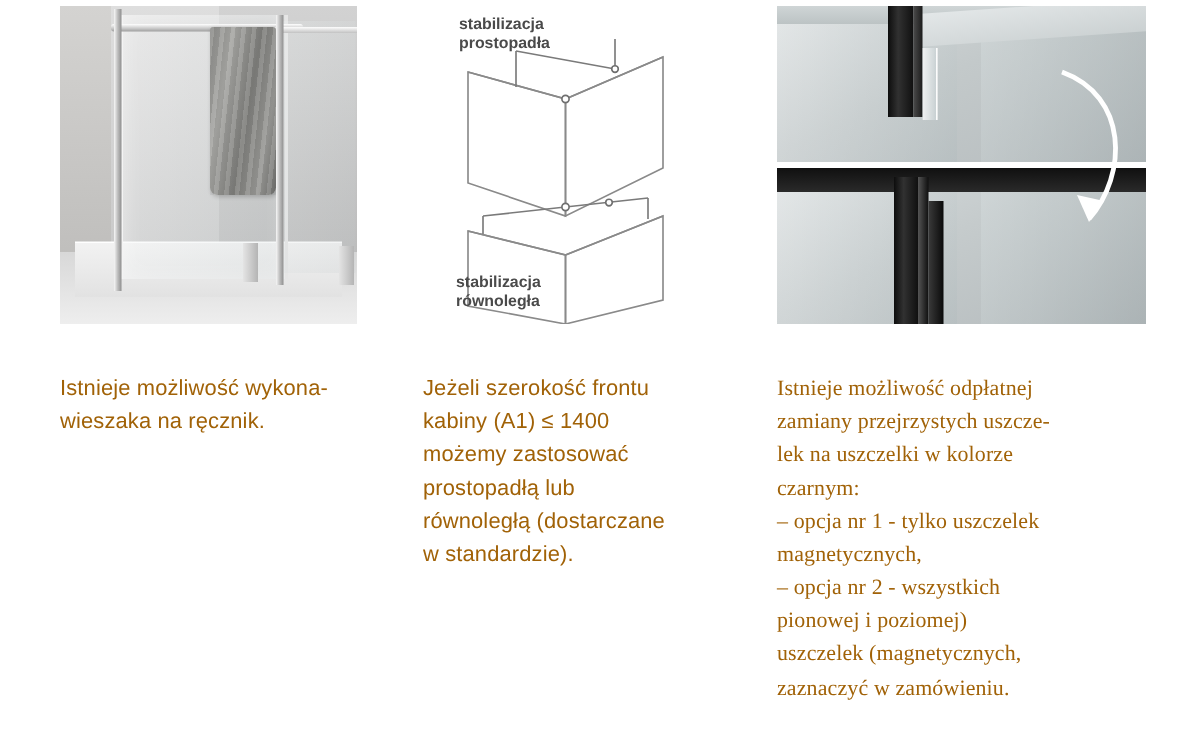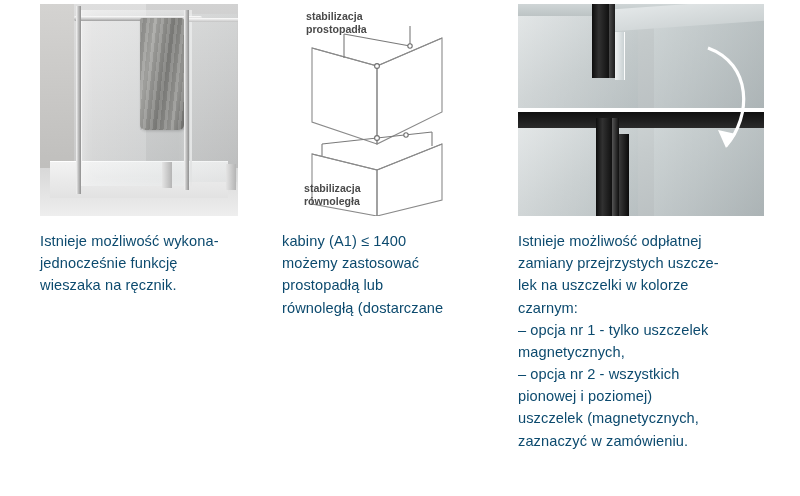--- a/index.html
+++ b/index.html
@@ -45,8 +45,8 @@
   .caption {
     font-size: 14.6px;
     line-height: 1.52;
-    color: #0c4a6e;
-    margin-top: 14px;
+    color: #a16207;
+    margin-top: 32px;
     letter-spacing: 0.1px;
   }
   .caption p { margin: 0; }

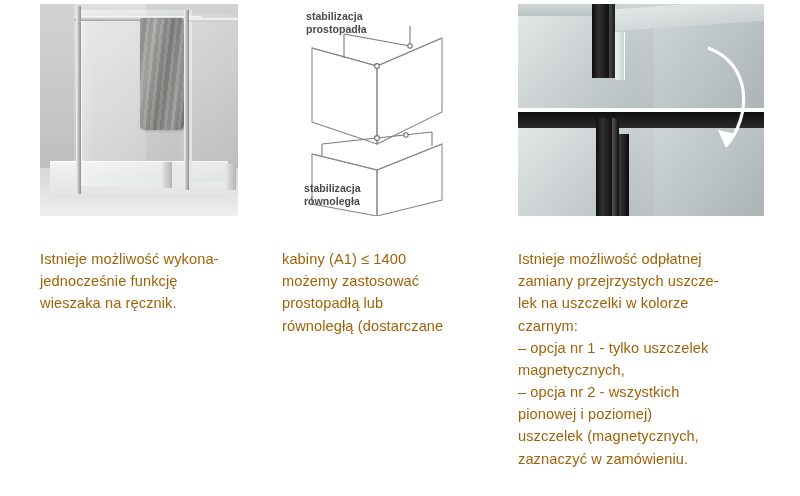--- a/index.html
+++ b/index.html
@@ -267,6 +267,7 @@
         </div>
       </div>
       <div class="caption">
+        <p>Jeżeli szerokość frontu</p>
         <p>kabiny (A1) ≤ 1400</p>
         <p>możemy zastosować</p>
         <p>prostopadłą lub</p>

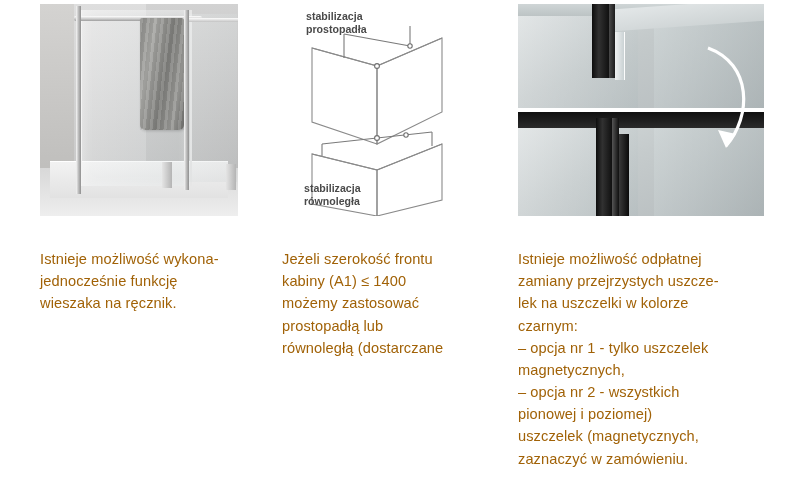--- a/index.html
+++ b/index.html
@@ -29,7 +29,7 @@
   }
   .col-1 { width: 238px; margin-left: 40px; }
   .col-2 { width: 222px; margin-left: 4px; }
-  .col-3 { width: 260px; margin-left: 14px; }
+  .col-3 { width: 260px; margin-left: 14px; font-family: Liberation Serif, serif; }
 
   
   .figure {

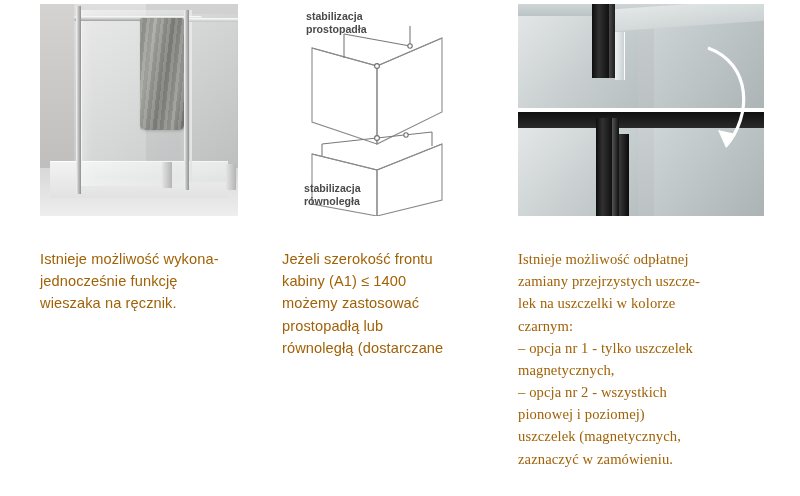--- a/index.html
+++ b/index.html
@@ -223,7 +223,6 @@
       </div>
       <div class="caption">
         <p>Istnieje możliwość wykona-</p>
-        <p>jednocześnie funkcję</p>
         <p>wieszaka na ręcznik.</p>
       </div>
     </div>

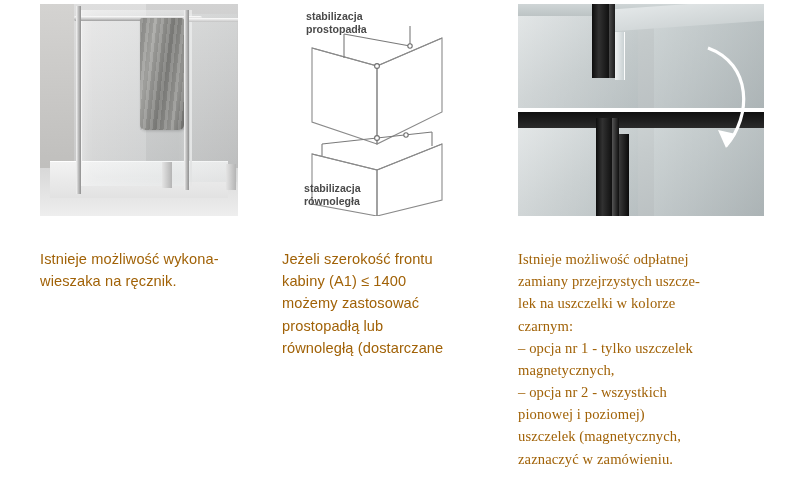--- a/index.html
+++ b/index.html
@@ -271,6 +271,7 @@
         <p>możemy zastosować</p>
         <p>prostopadłą lub</p>
         <p>równoległą (dostarczane</p>
+        <p>w standardzie).</p>
       </div>
     </div>
 

